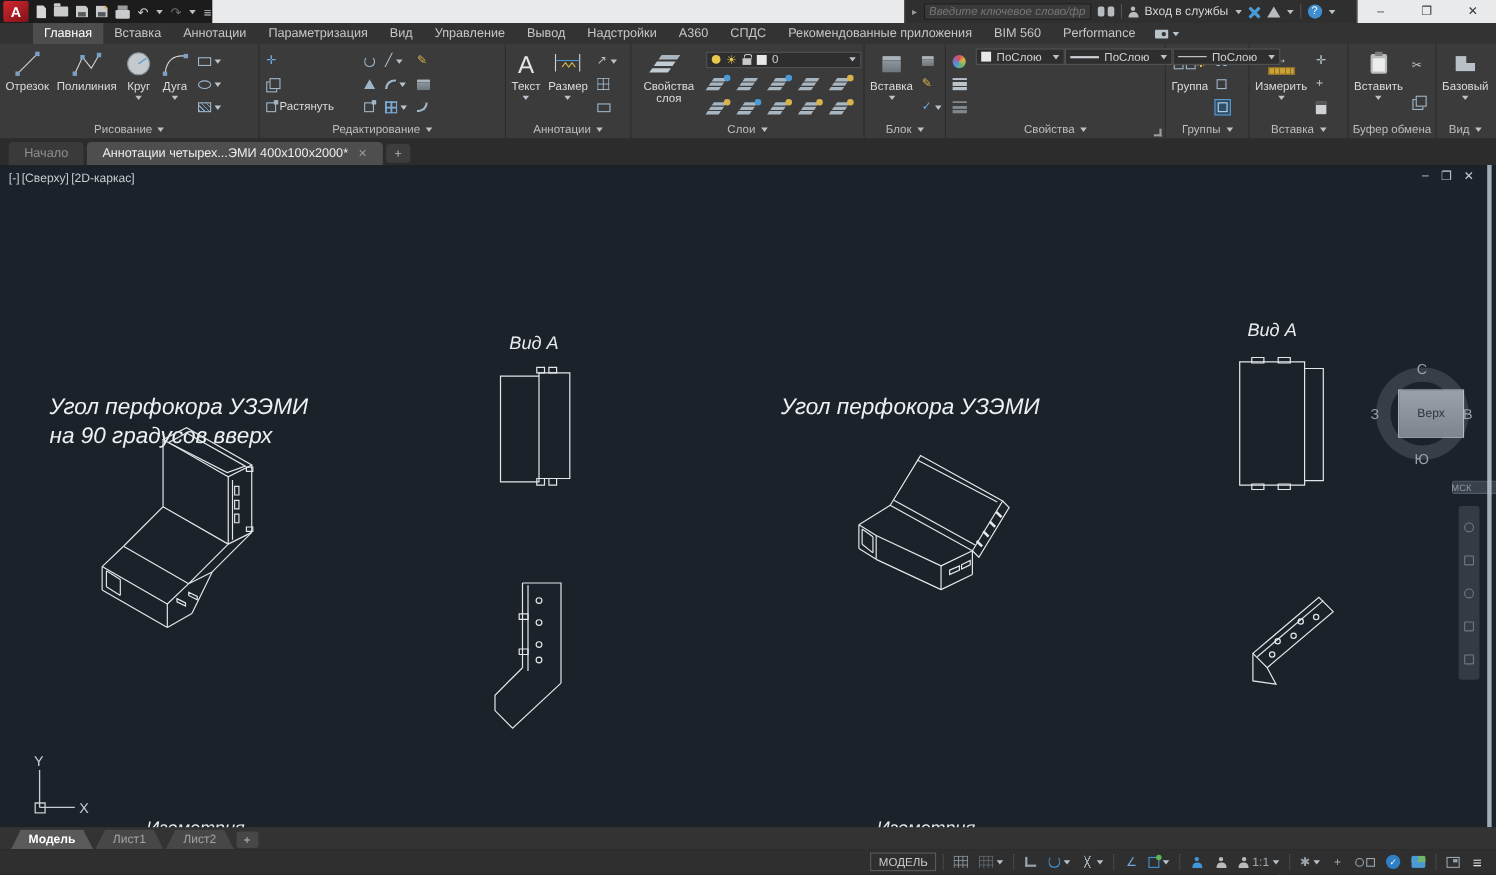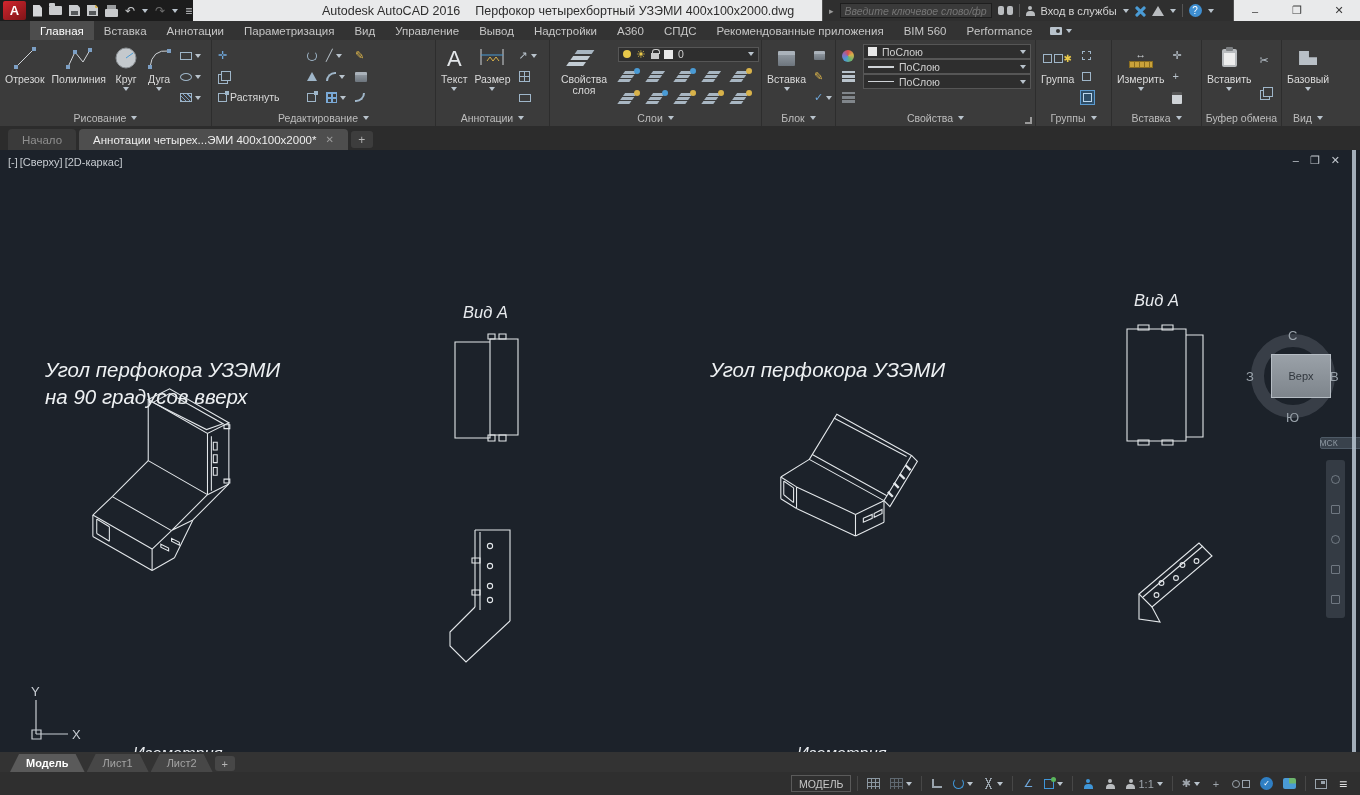--- a/index.html
+++ b/index.html
@@ -192,10 +192,6 @@
     <span class="dd"></span>
     <span class="gch">≡</span>
   </div>
-  <div class="tb-title">
-    <span>Autodesk AutoCAD 2016</span>
-    <span>Перфокор четырехбортный УЗЭМИ 400x100x2000.dwg</span>
-  </div>
   <div class="infocenter">
     <span style="color:#9a9a9a;font-size:9px">▸</span>
     <input class="ic-search" placeholder="Введите ключевое слово/фразу" style="">

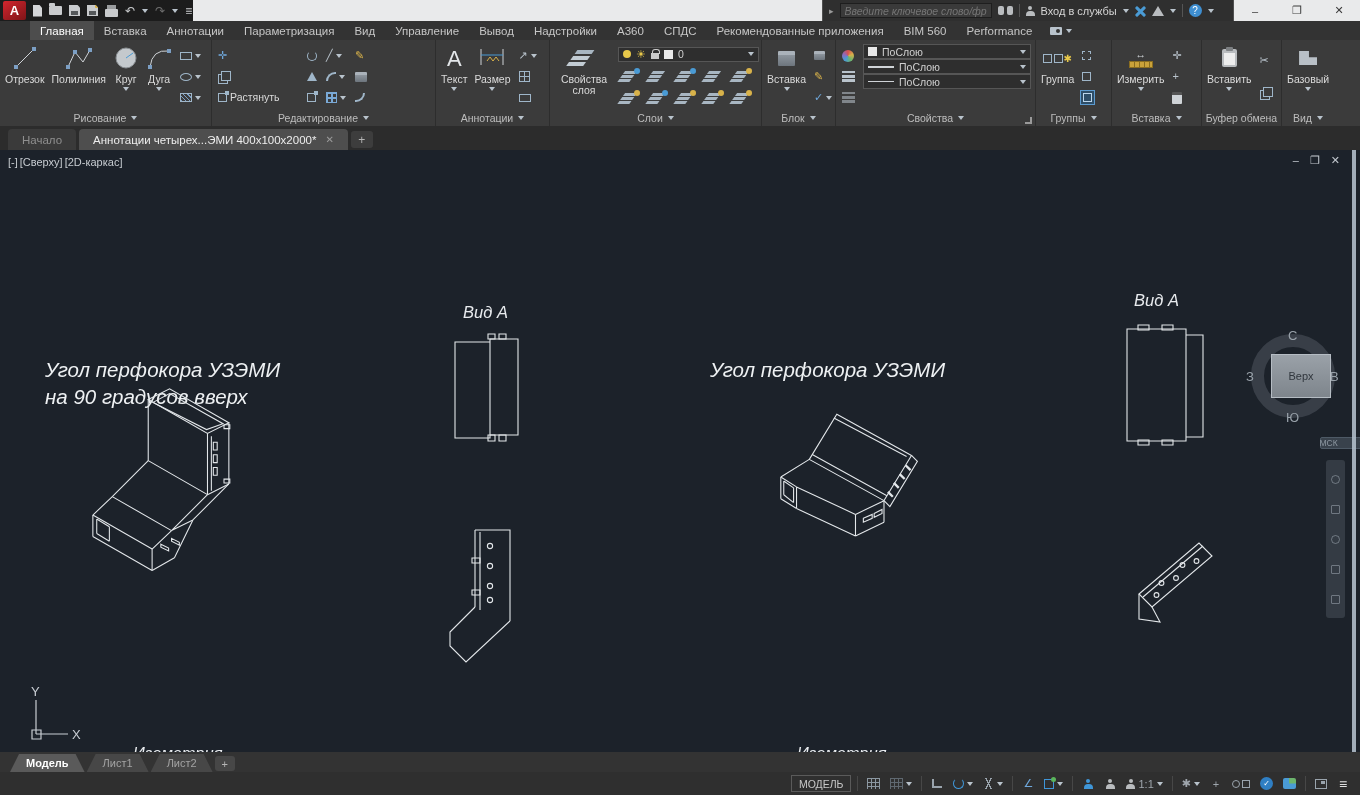--- a/index.html
+++ b/index.html
@@ -496,7 +496,7 @@
             <span class="lw-bars" style="opacity:.55"></span>
           </span>
       </div>
-      <div style="display:flex;flex-direction:column;justify-content:flex-start;flex:1;padding:1px 2px">
+      <div style="display:flex;flex-direction:row;justify-content:center;flex:1;padding:1px 2px">
         <div class="combo">
           <span class="wsq"></span>
           <span>ПоСлою</span>

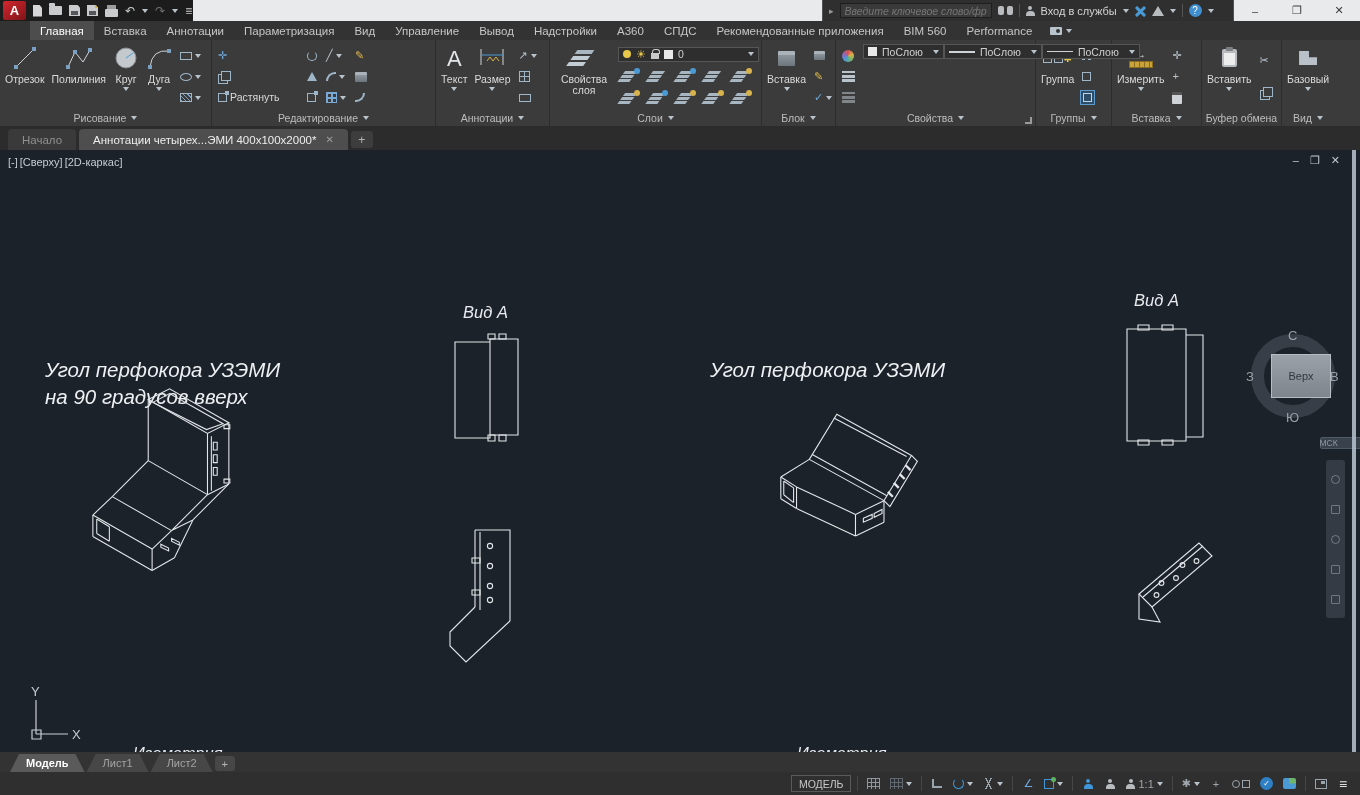--- a/index.html
+++ b/index.html
@@ -236,7 +236,7 @@
 
 <div class="ribbon">
 
-  <div class="panel" style="width:212px">
+  <div class="panel" style="width:236px">
     <div class="panel-body">
       <div class="bigbtn">
         <span class="icn">

